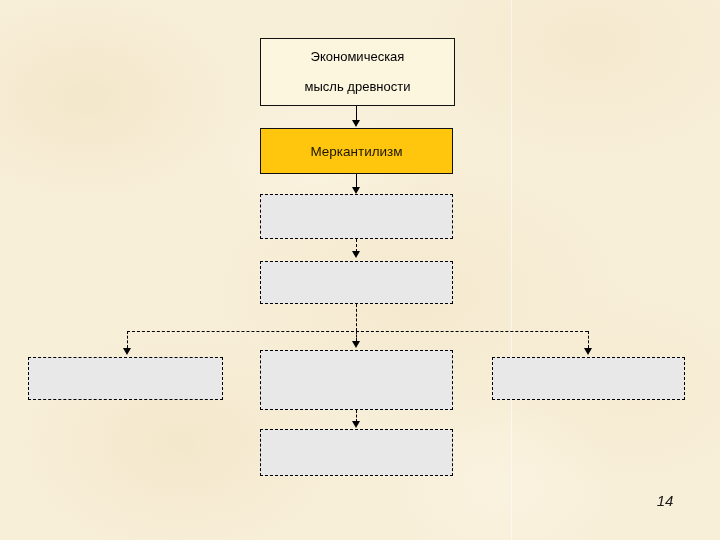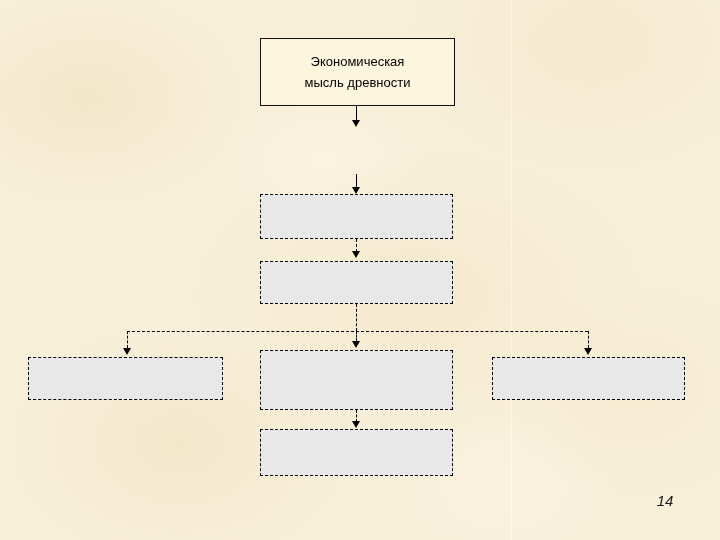--- a/index.html
+++ b/index.html
@@ -36,7 +36,7 @@
     background: #FDF6DF;
     border: 1px solid #111111;
     font-size: 13px;
-    line-height: 21px;
+    line-height: 30px;
     color: #000000;
     white-space: pre-line;
   }

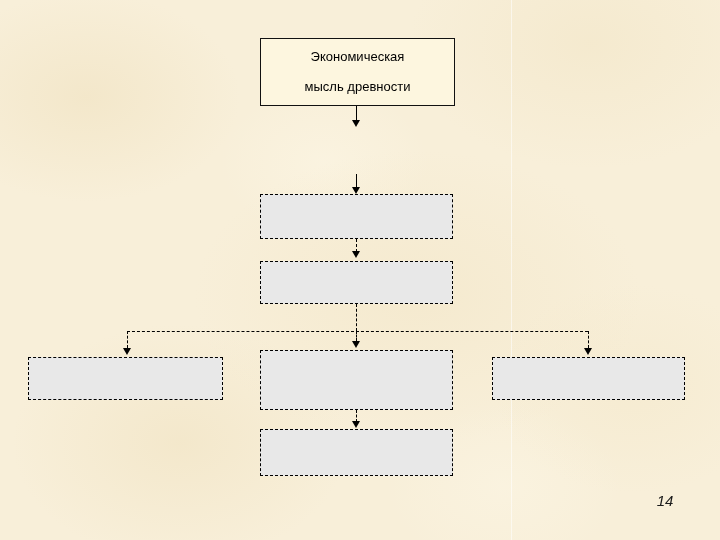--- a/index.html
+++ b/index.html
@@ -98,6 +98,9 @@
     <div class="arrowhead" style="left:352px; top:120px;"></div>
   </div>
 
+  <div class="box mercantilism-box">
+    <span>Меркантилизм</span>
+  </div>
 
   <div>
     <div class="vline-solid" style="left:356px; top:174px; height:14px;"></div>

